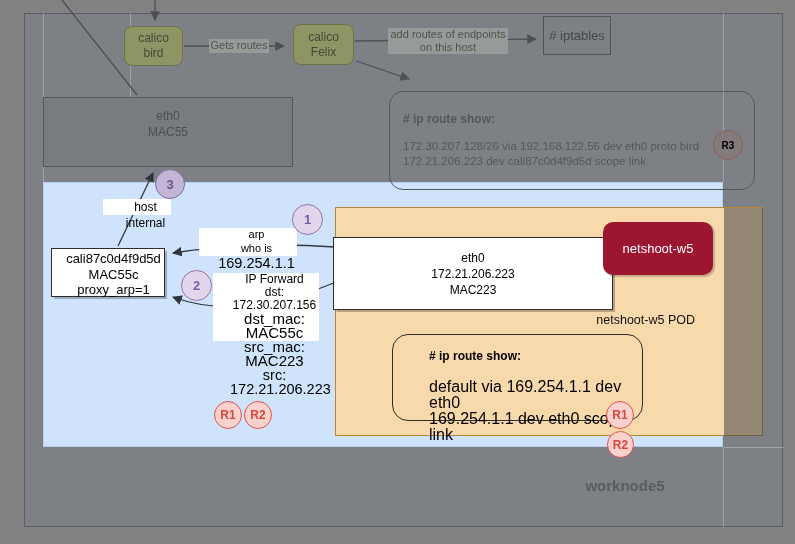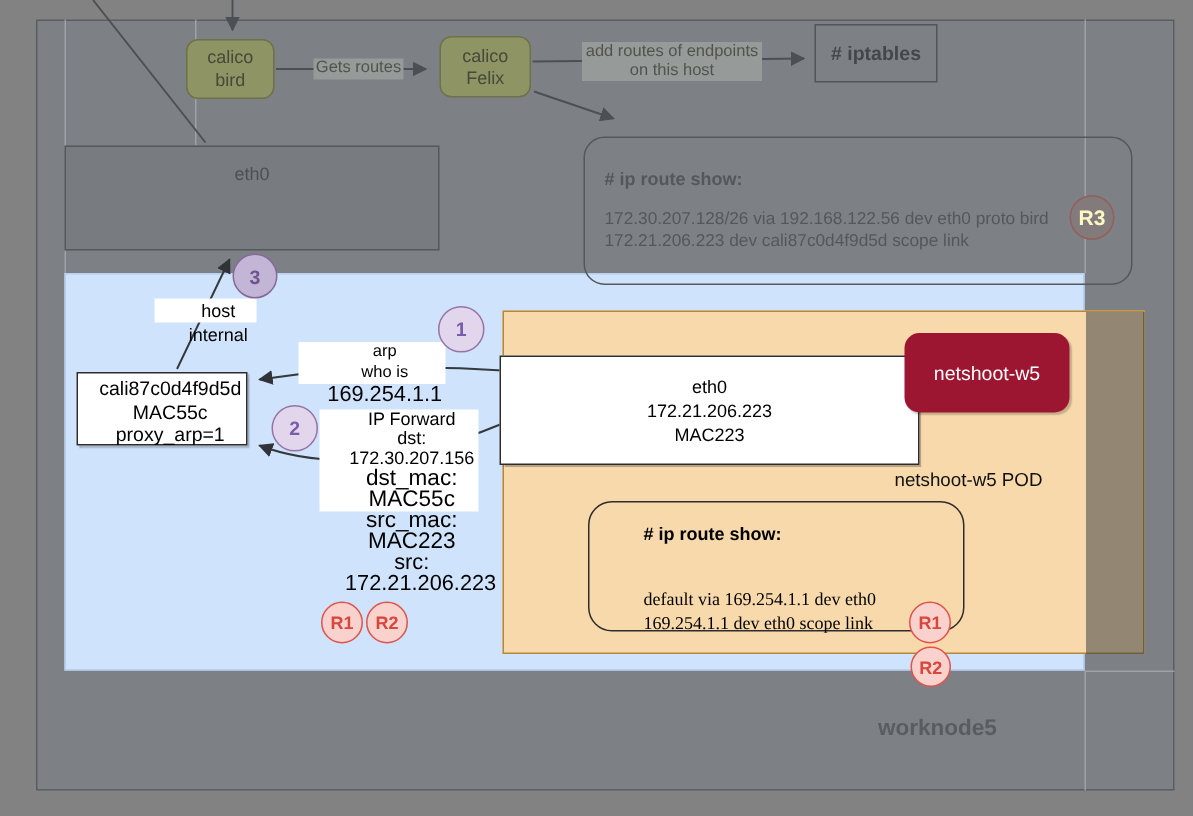--- a/index.html
+++ b/index.html
@@ -29,9 +29,9 @@
     text-align:center;z-index:4;
   }
   .iptables-node{
-    left:543px;top:16px;width:82px;height:39px;border:1.5px solid #515459;
+    left:543px;top:16px;width:68px;height:39px;border:1.5px solid #515459;
     border-radius:0;display:flex;align-items:center;justify-content:center;
-    font-size:13px;font-weight:bold;color:#43474c;z-index:4;
+    font-size:13px;font-weight:normal;color:#43474c;z-index:4;
   }
   .host-eth0{
     left:43px;top:97px;width:250px;height:70px;

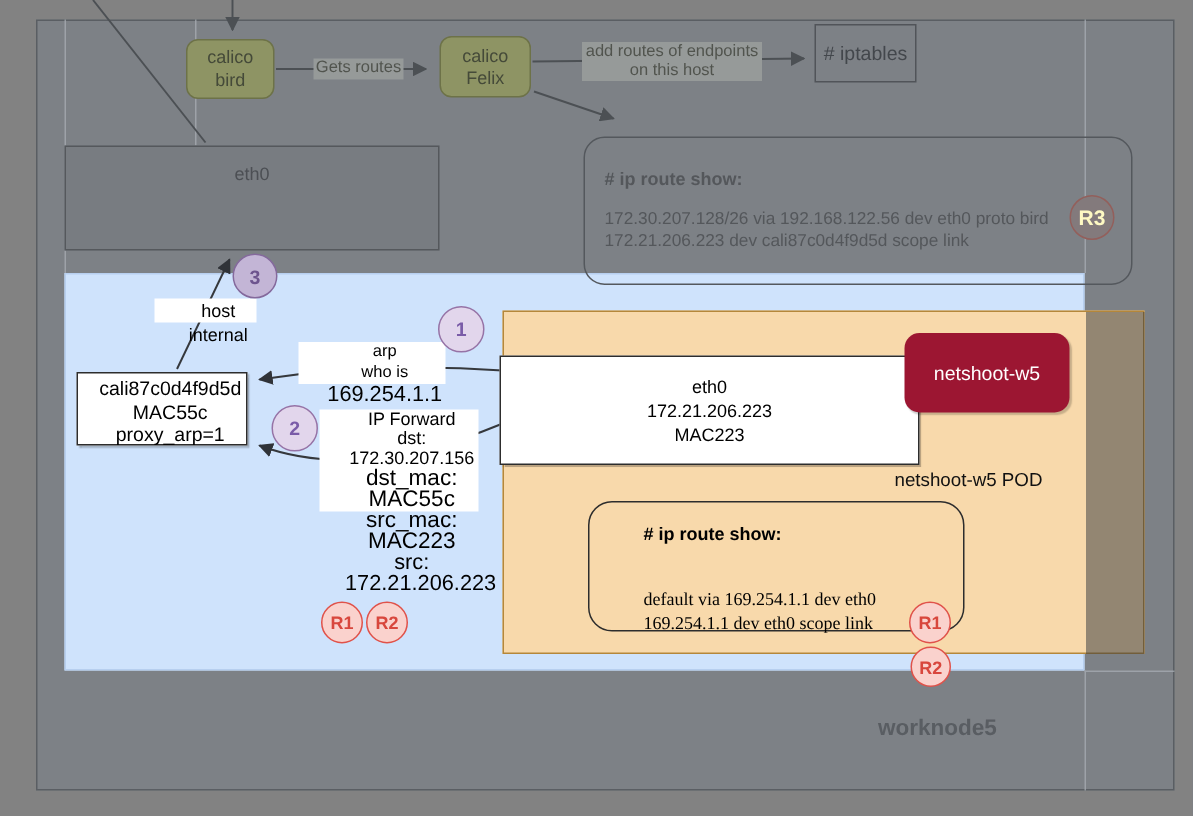--- a/index.html
+++ b/index.html
@@ -161,6 +161,7 @@
 
 <div class="abs host-eth0">
   <div>eth0</div>
+  <div>MAC55</div>
 </div>
 
 <div class="abs host-route">

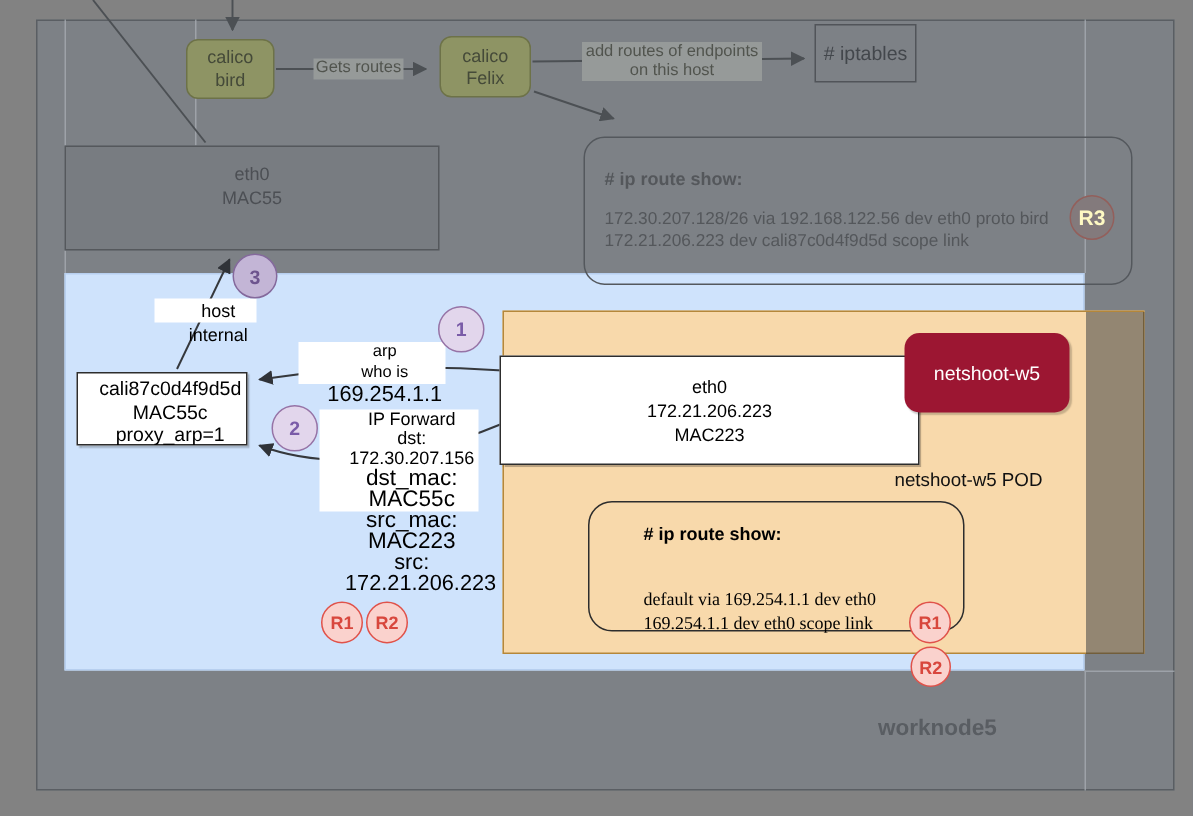--- a/index.html
+++ b/index.html
@@ -49,7 +49,7 @@
     border-radius:50%;display:flex;align-items:center;justify-content:center;
     font-weight:bold;z-index:6;
   }
-  .badge-dim{background:#837a7c;border:1.5px solid #935f5b;color:#fef9c3;font-size:14px;}
+  .badge-dim{background:#837a7c;border:1.5px solid #935f5b;color:#000000;font-size:10px;}
   .badge-red{background:#fad2cd;border:1.5px solid #e0524a;color:#d8473d;font-size:12px;margin-top:44px;}
   .step{
     border-radius:50%;background:#e2d6ec;border:1.5px solid #9673a6;color:#7a5ca8;

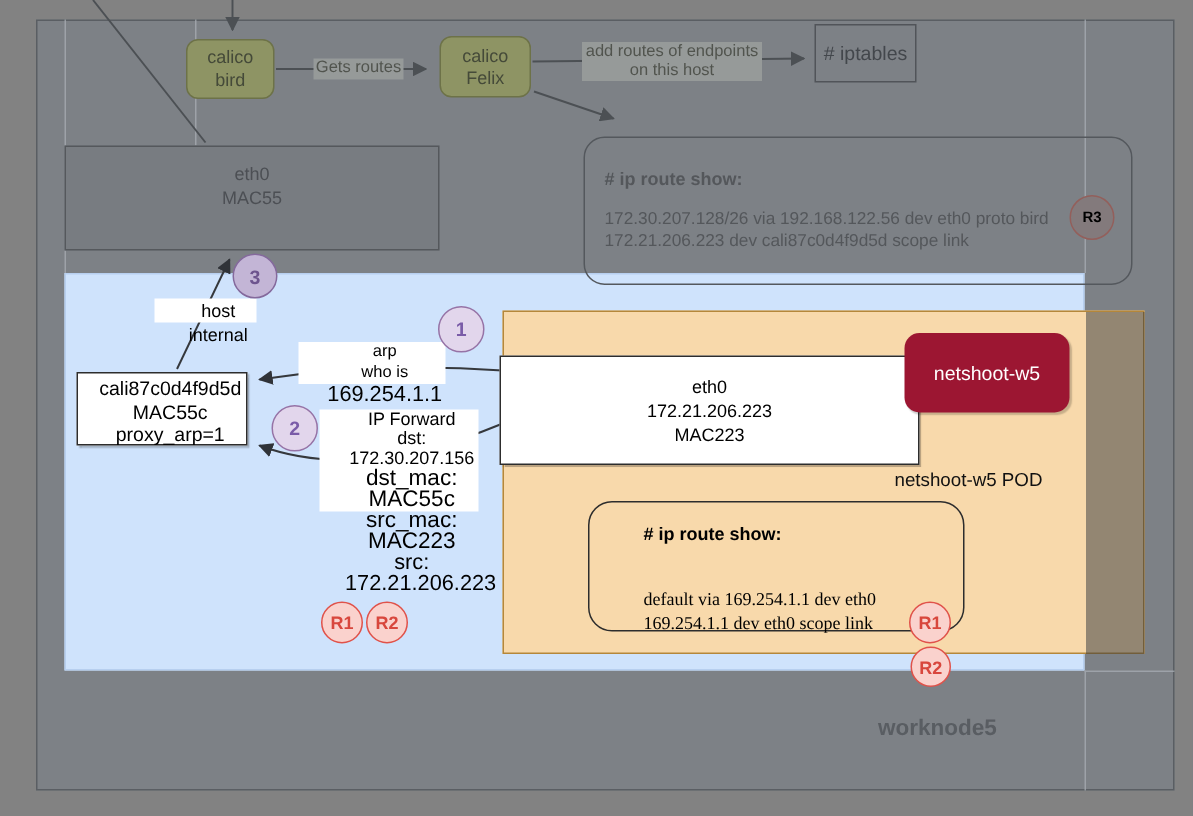--- a/index.html
+++ b/index.html
@@ -99,7 +99,7 @@
     border-radius:16px;z-index:4;padding:14px 0 0 36px;color:#000;
   }
   .pod-route .rt-title{font-size:12px;font-weight:bold;line-height:14px;}
-  .pod-route .rt-lines{margin-top:28px;font-size:12px;line-height:16px;font-family:Liberation Serif, serif;}
+  .pod-route .rt-lines{margin-top:16px;font-size:16px;line-height:16px;}
   svg.wires{position:absolute;left:0;top:0;z-index:3;pointer-events:none;}
 </style>
 </head>

